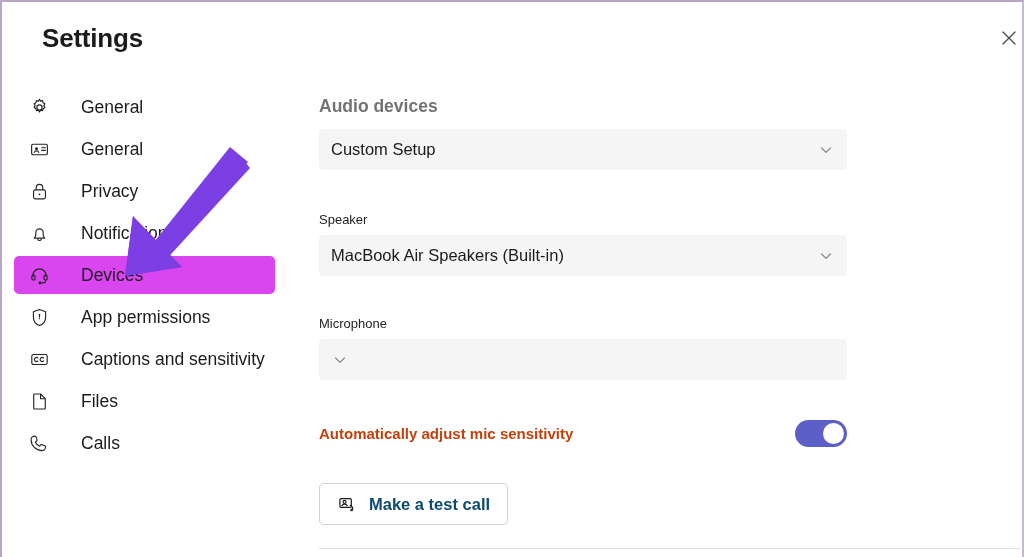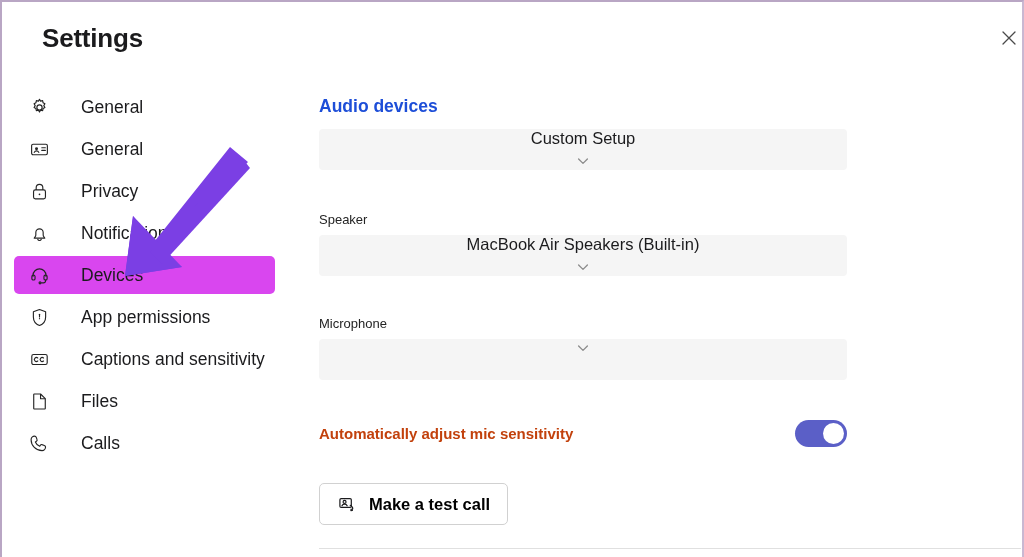--- a/index.html
+++ b/index.html
@@ -102,7 +102,7 @@
   .section-title {
     font-size: 17.5px;
     font-weight: bold;
-    color: #1d4ed8;
+    color: #737373;
     margin-bottom: 12px;
   }
   .field-label {

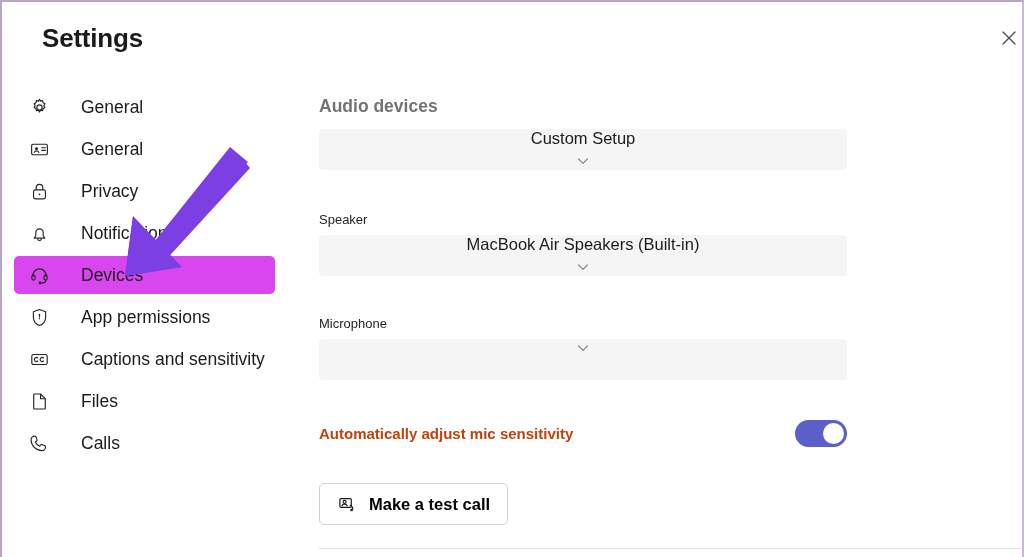--- a/index.html
+++ b/index.html
@@ -121,7 +121,6 @@
     align-items: center;
     padding: 0 12px;
     cursor: pointer;
-    flex-direction: column;
   }
   .dropdown-value {
     font-size: 16.5px;

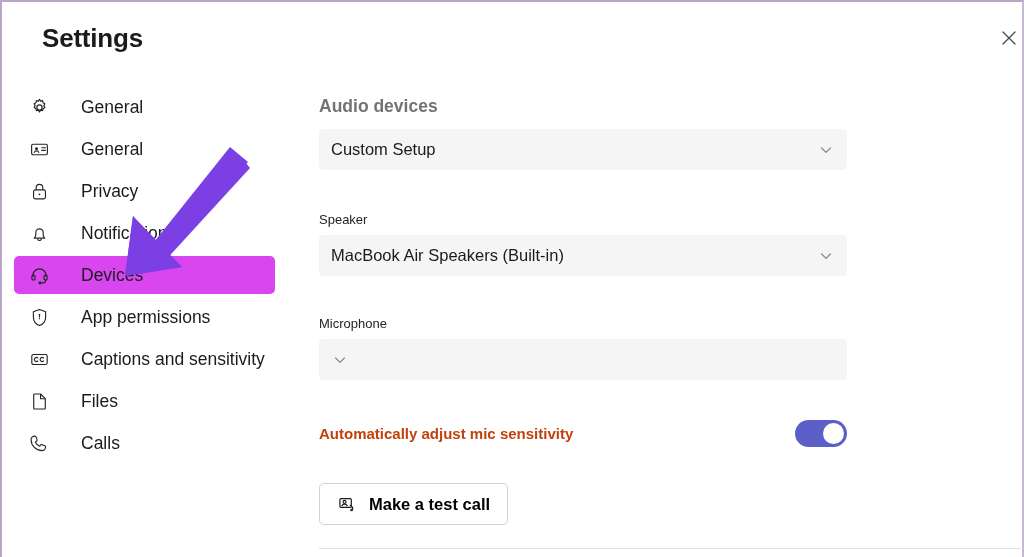--- a/index.html
+++ b/index.html
@@ -189,7 +189,7 @@
     cursor: pointer;
     font-size: 16.5px;
     font-weight: bold;
-    color: #000000;
+    color: #0c4a6e;
   }
   .test-call-btn .btn-icon {
     width: 20px;

